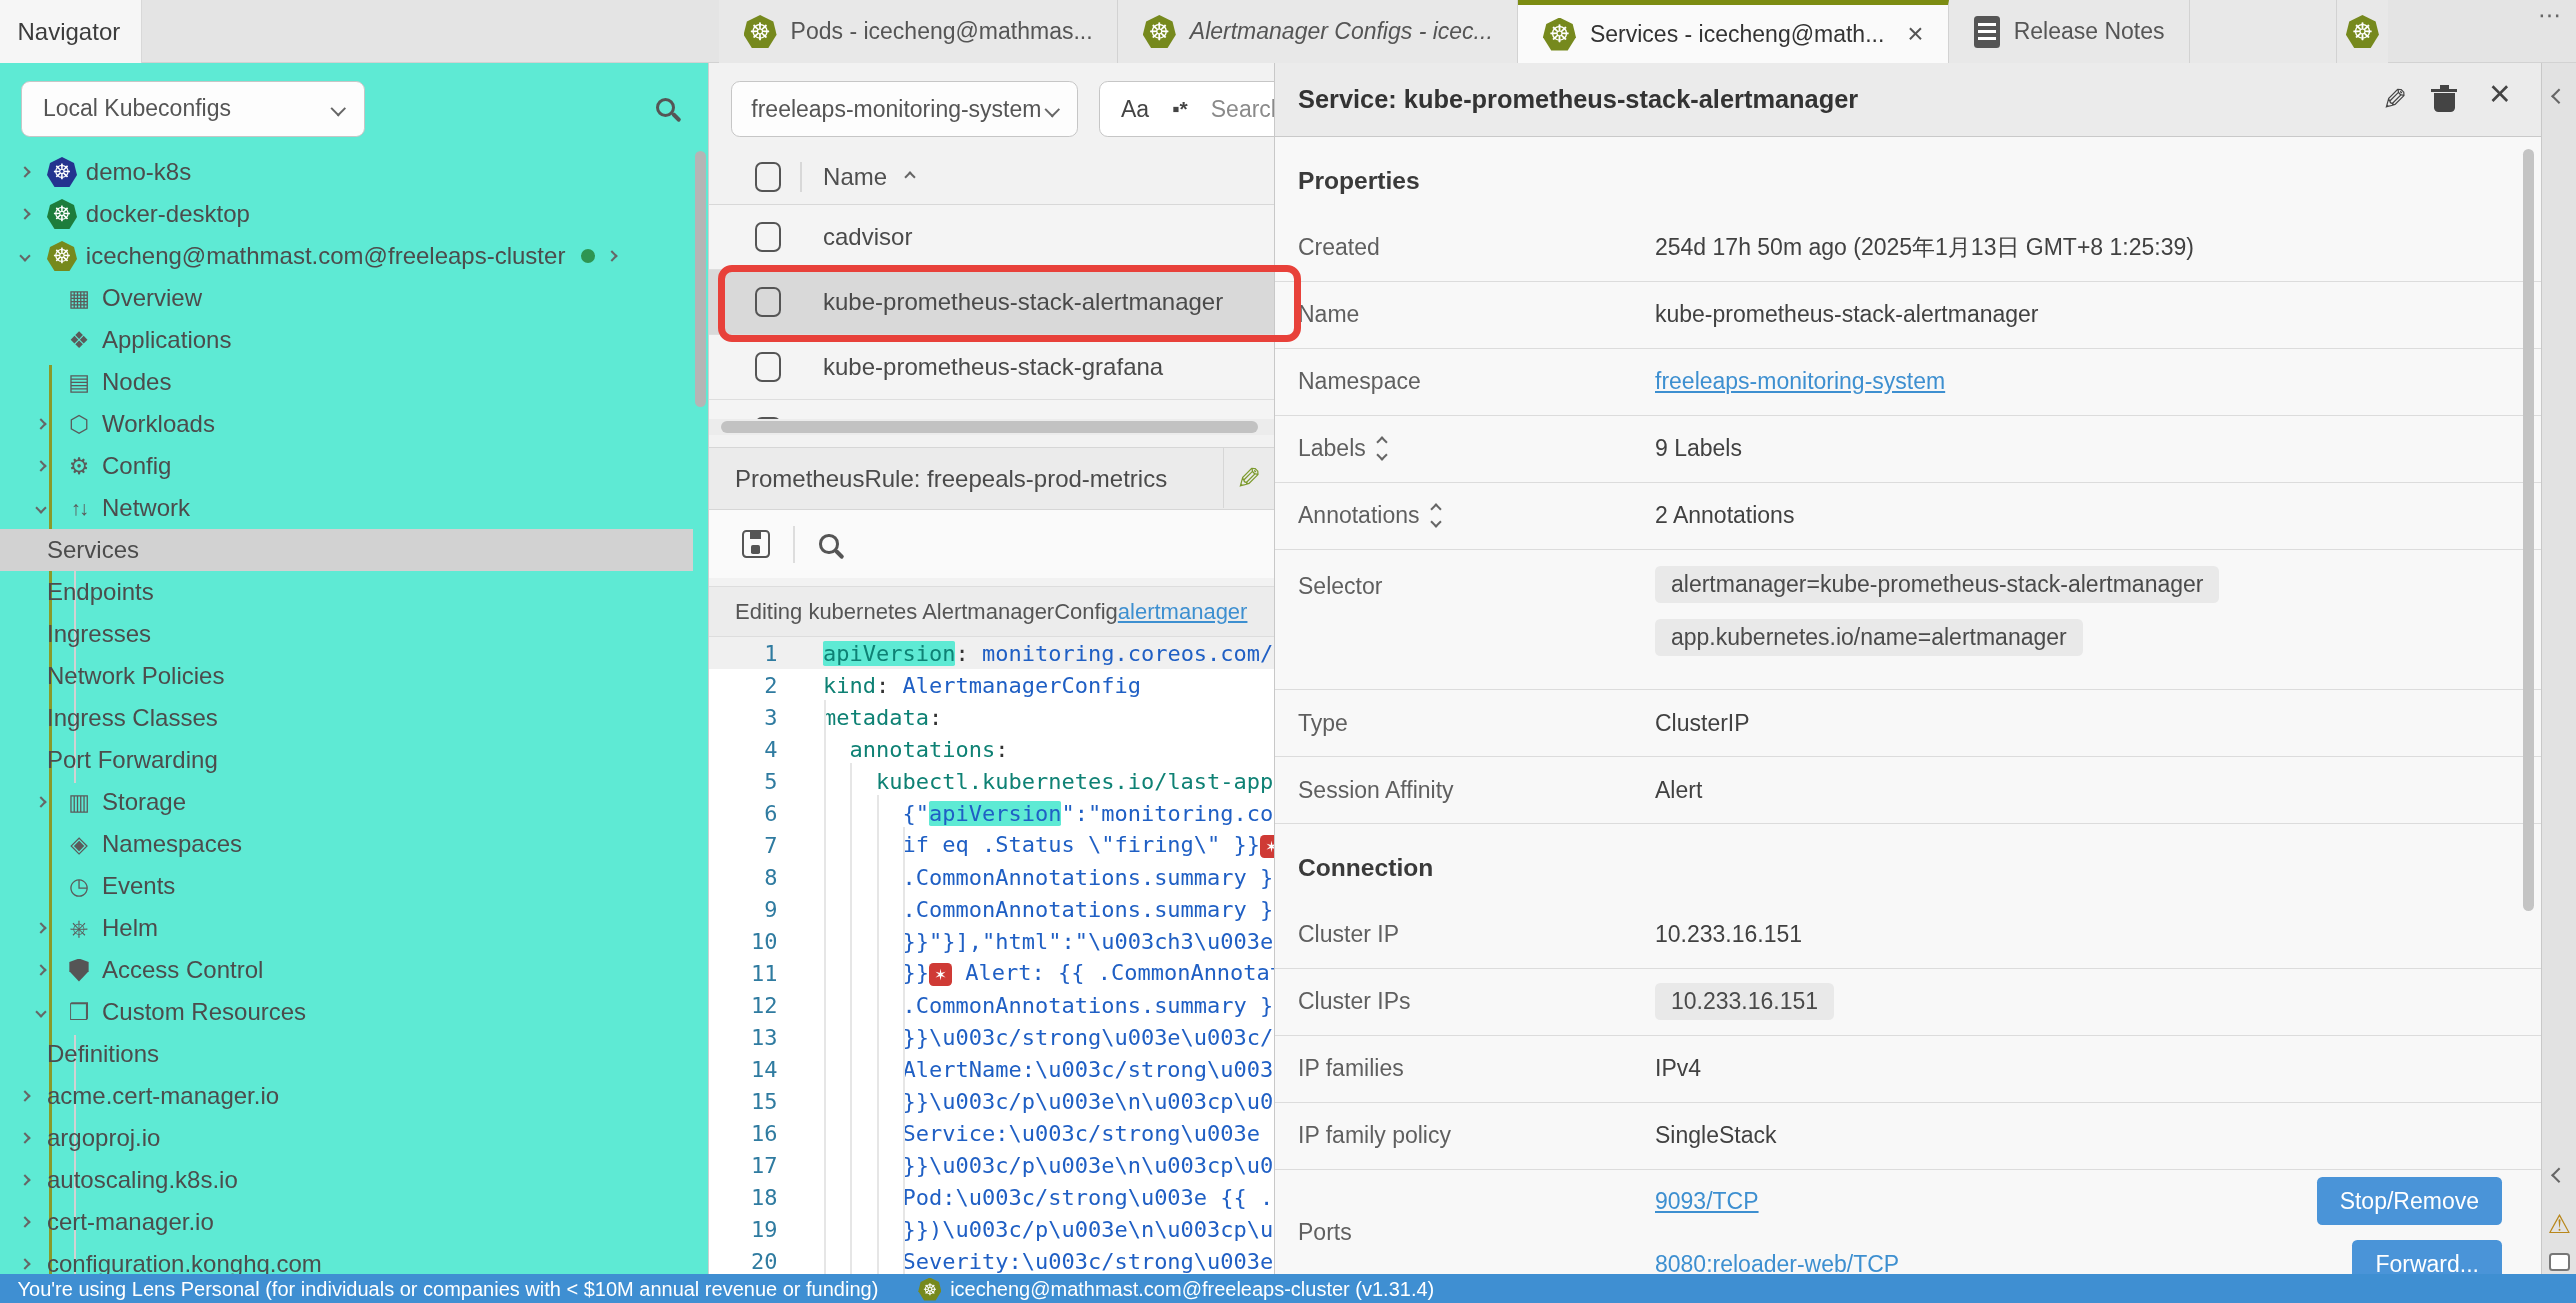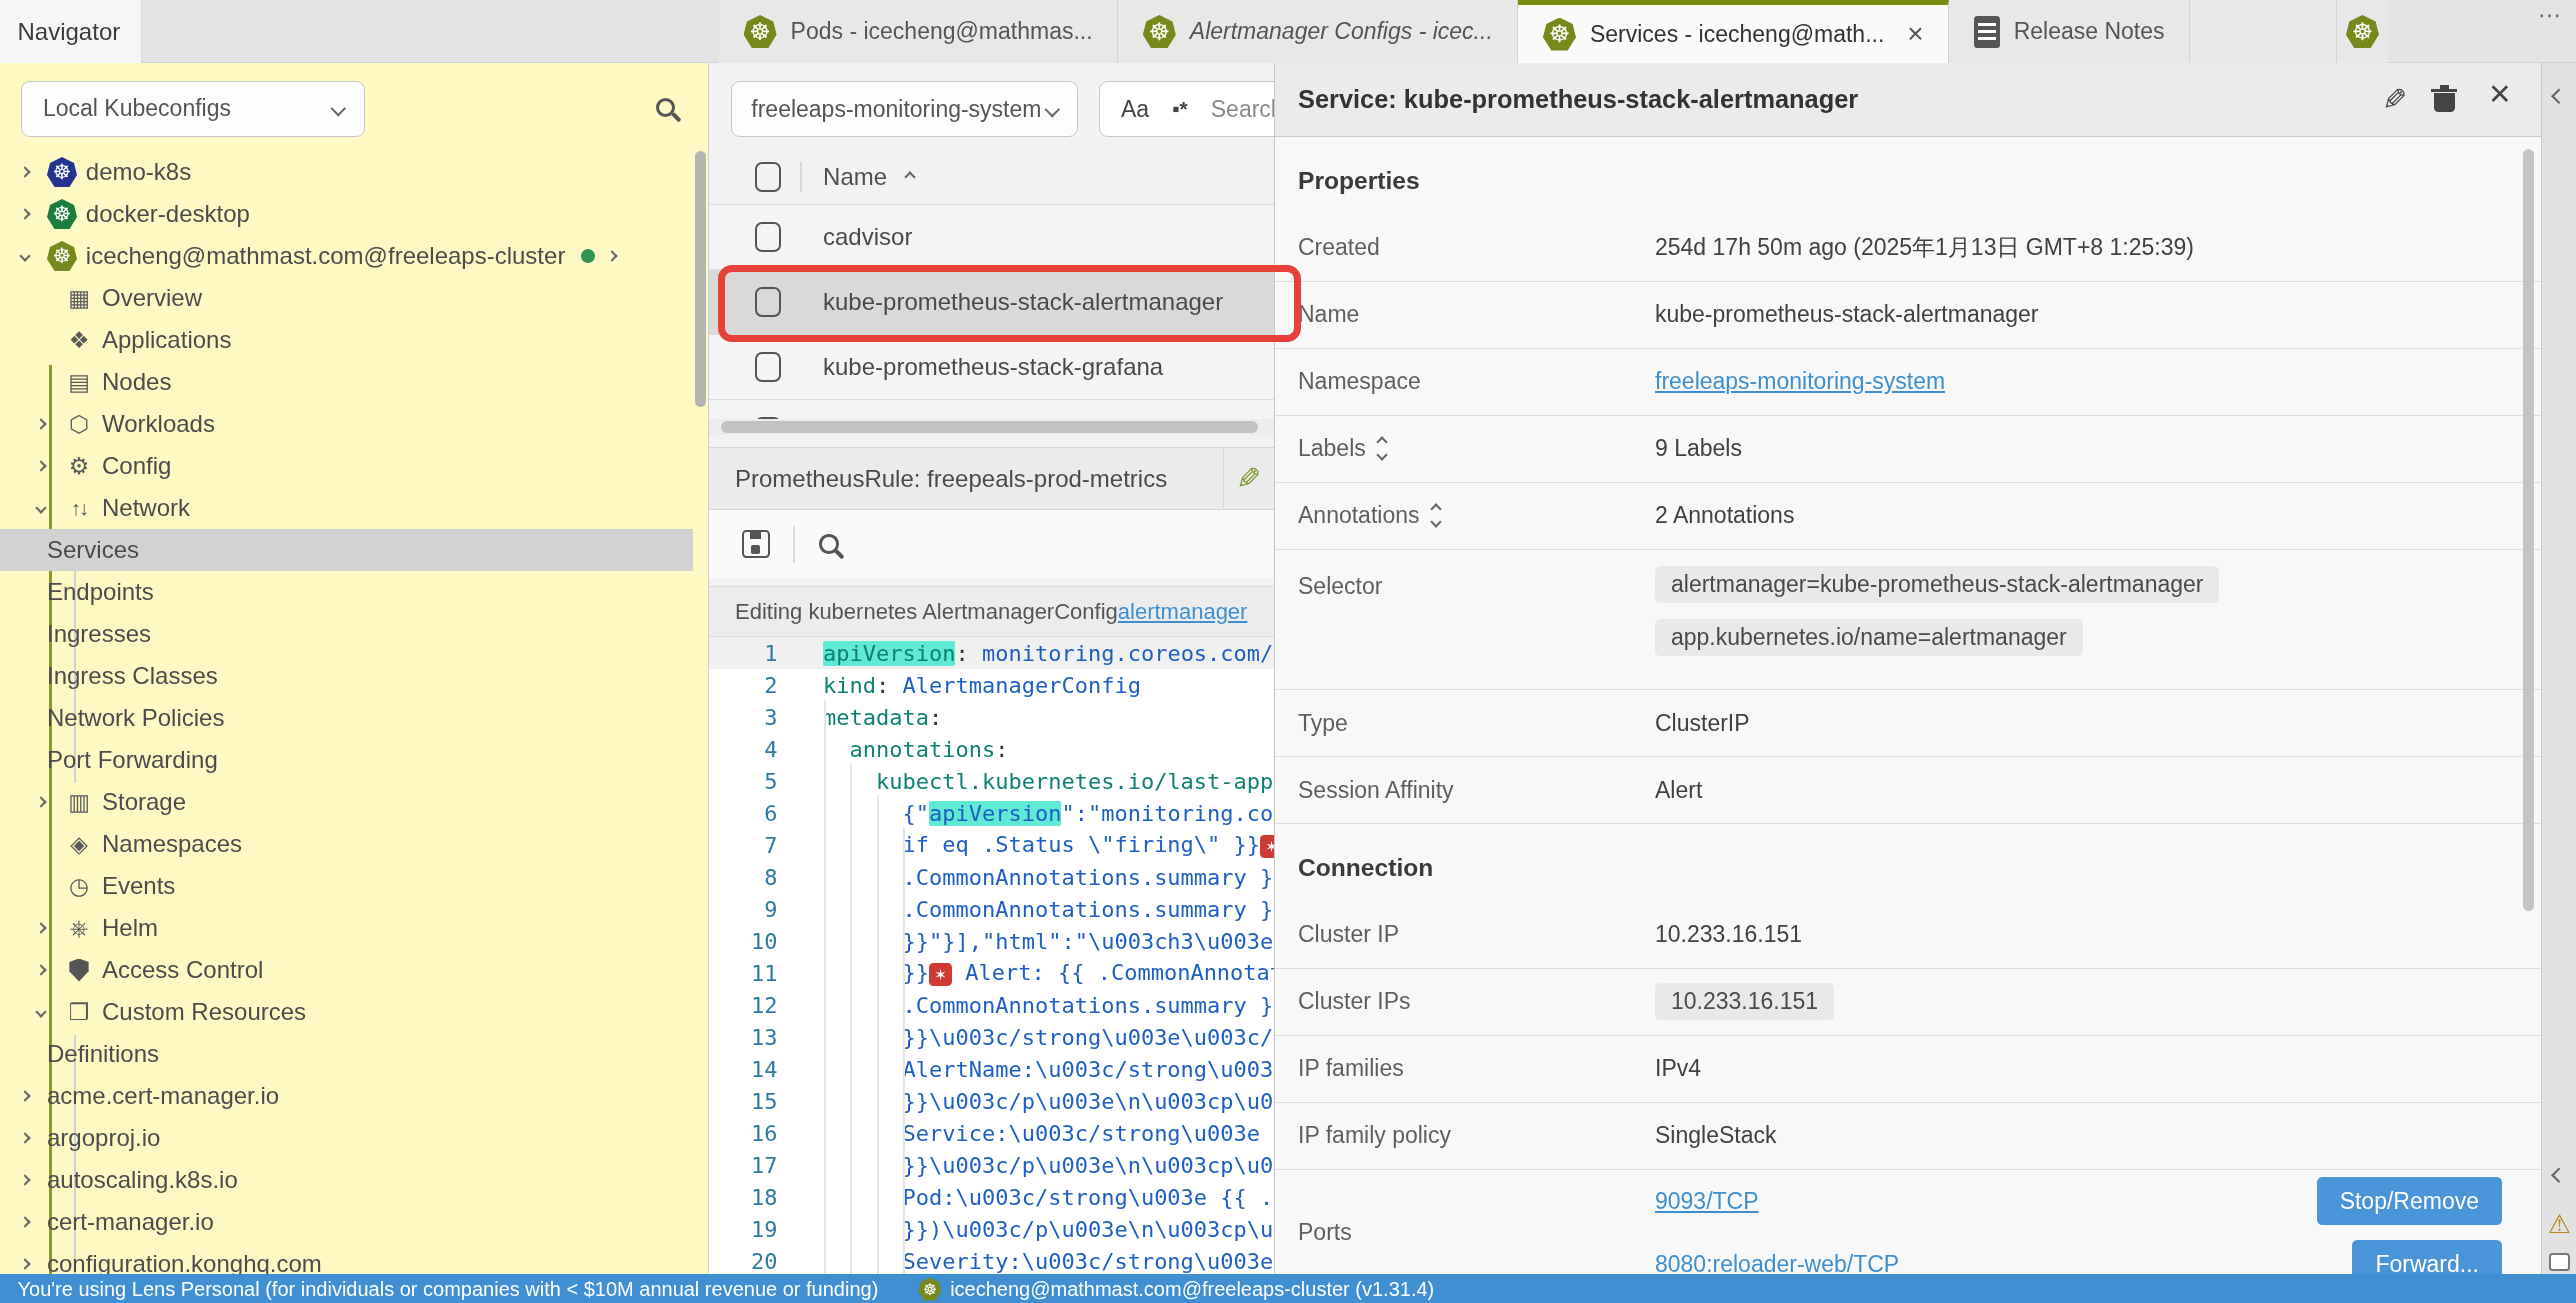--- a/index.html
+++ b/index.html
@@ -26,7 +26,7 @@
   .doc-icon::after { content:""; position:absolute; left:4.4px; top:7px; width:17.5px; height:3.5px; background:#fff; box-shadow:0 7px 0 #fff, 0 14px 0 #fff; }
 
   
-  #sidebar { position:absolute; left:0; top:63px; width:709px; height:1211px; background:#fef9c3; border-right:1.8px solid #cfcfcf; overflow:hidden; }
+  #sidebar { position:absolute; left:0; top:63px; width:709px; height:1211px; background:#5eead4; border-right:1.8px solid #cfcfcf; overflow:hidden; }
   #kube-select { position:absolute; left:21px; top:17.5px; width:344px; height:56px; background:#fdfdfd; border:1.8px solid #c6c6c6; border-radius:8.8px; display:flex; align-items:center; padding:0 21px; font-size:23px; color:#555; }
   #kube-select .chv { margin-left:auto; }
   #nav-search { position:absolute; left:656px; top:35px; }

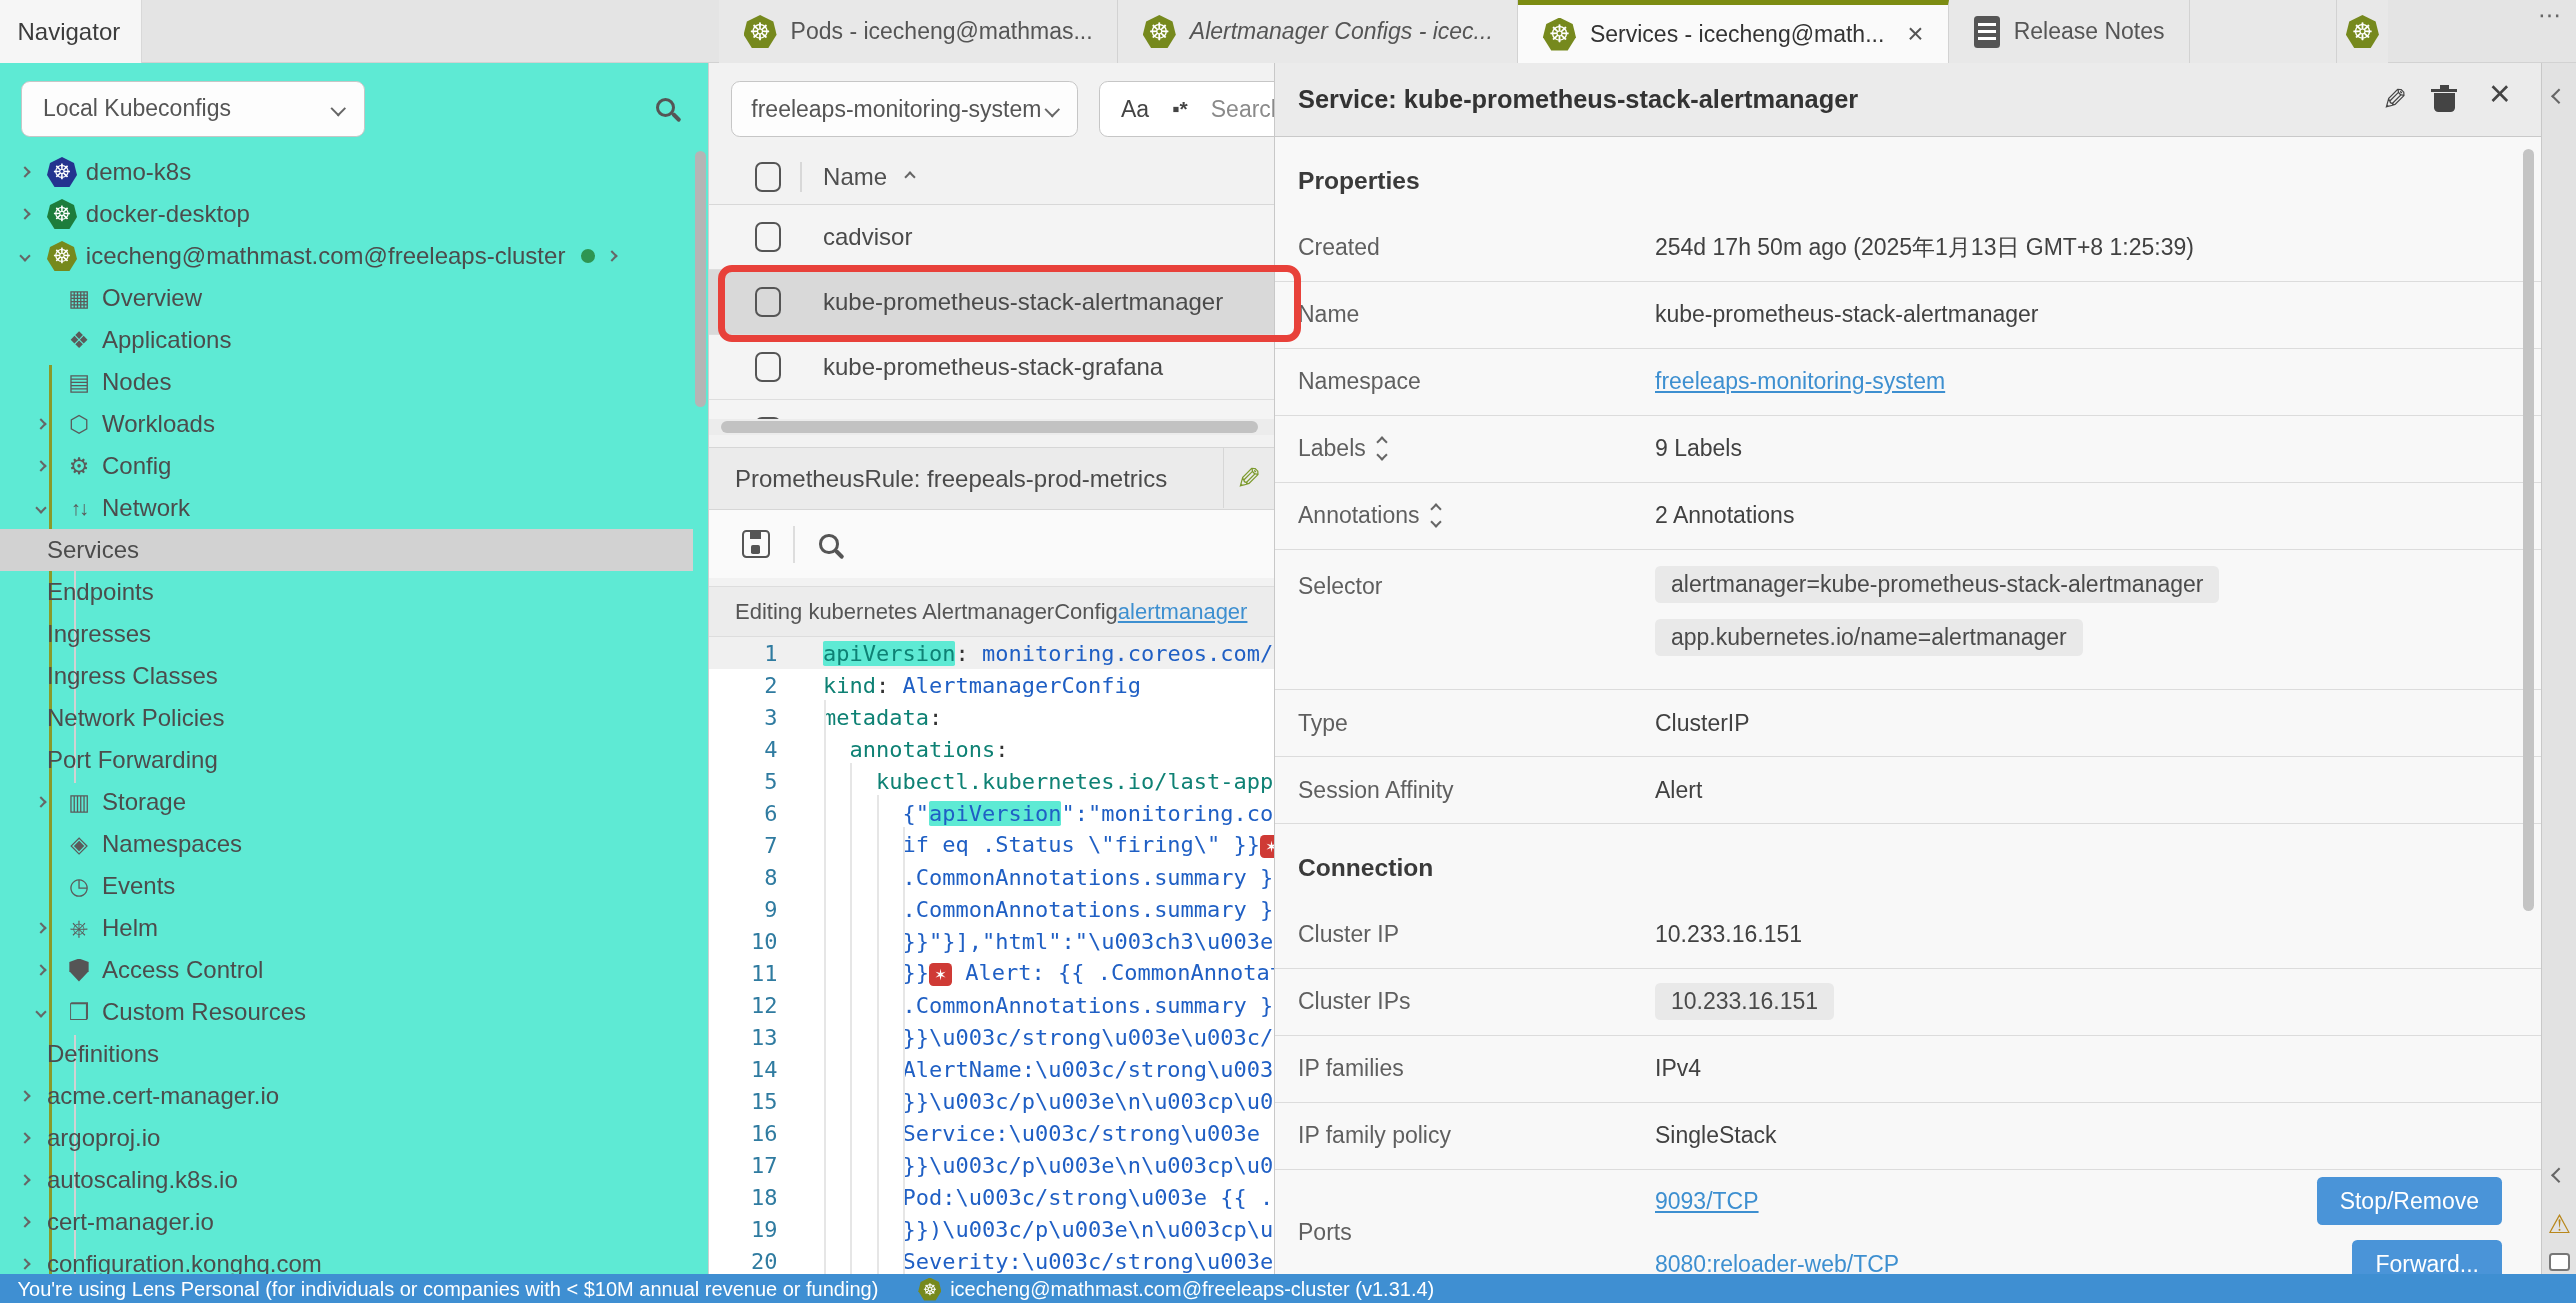--- a/index.html
+++ b/index.html
@@ -261,11 +261,11 @@
       </div>
       <div class="trow sub">
         <span class="chvslot"></span>
+        <span>Network Policies</span>
+      </div>
+      <div class="trow sub">
+        <span class="chvslot"></span>
         <span>Ingress Classes</span>
-      </div>
-      <div class="trow sub">
-        <span class="chvslot"></span>
-        <span>Network Policies</span>
       </div>
       <div class="trow sub">
         <span class="chvslot"></span>

